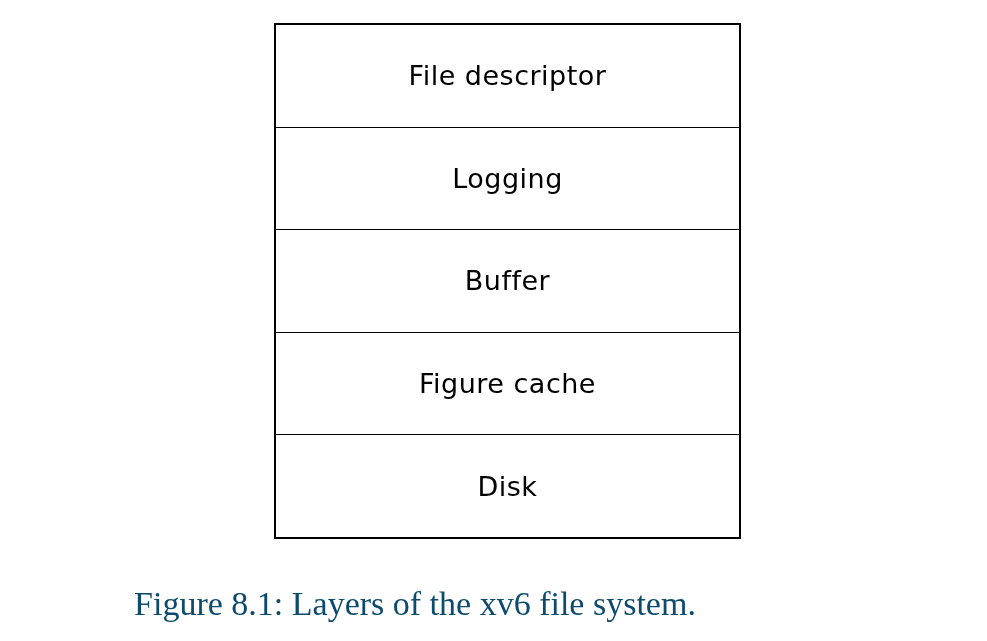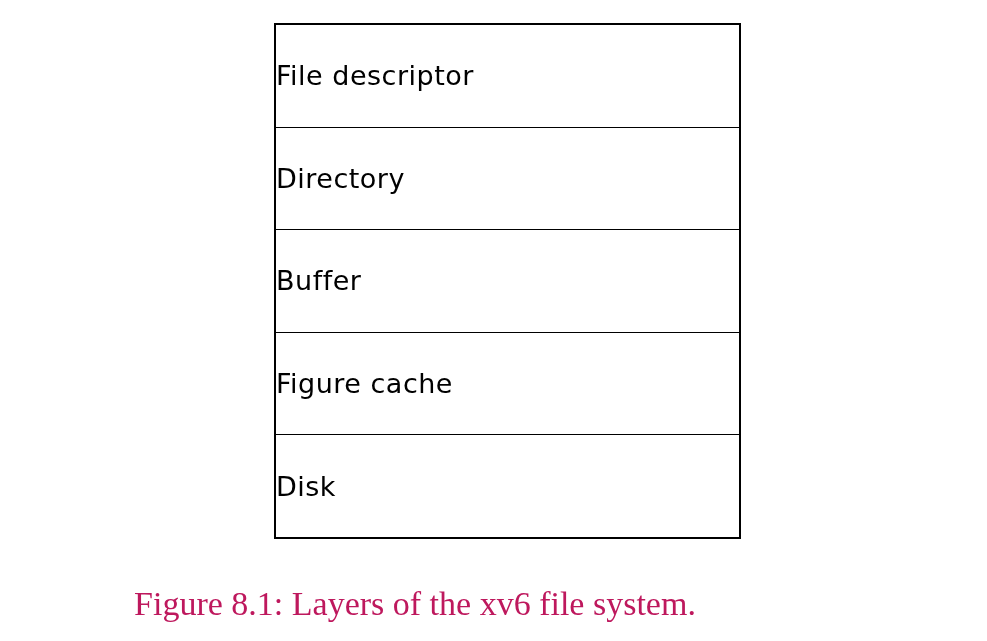--- a/index.html
+++ b/index.html
@@ -30,6 +30,7 @@
     flex: 1 1 0;
     display: flex;
     align-items: center;
+    justify-content: center;
     border-bottom: 1.5px solid #000000;
     box-sizing: border-box;
   }

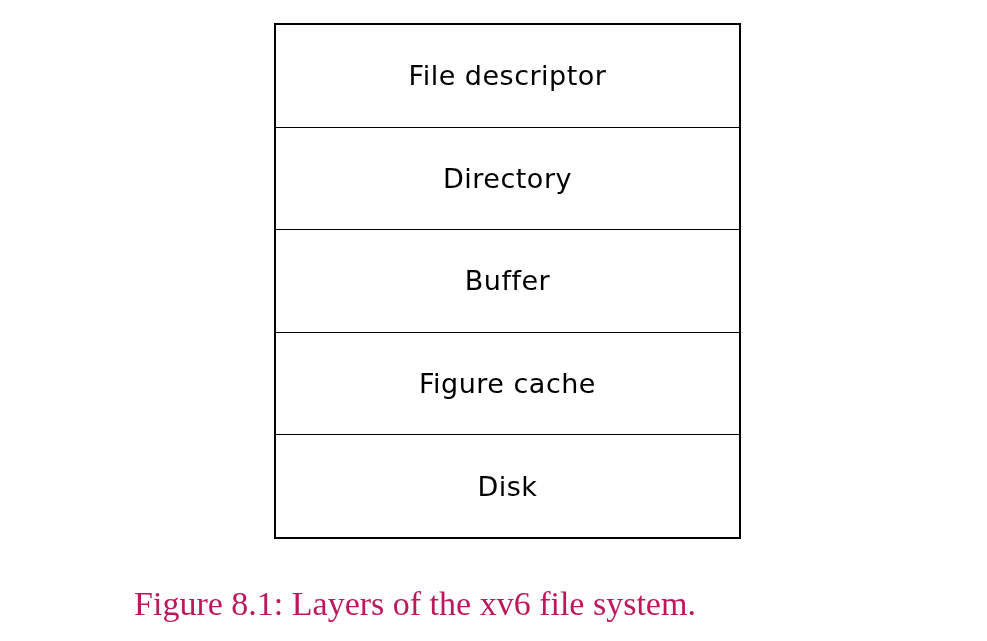--- a/index.html
+++ b/index.html
@@ -67,7 +67,7 @@
       <span class="layer-label">File descriptor</span>
     </div>
     <div class="layer-row">
-      <span class="layer-label">Directory</span>
+      <span class="layer-label">Logging</span>
     </div>
     <div class="layer-row">
       <span class="layer-label">Buffer</span>

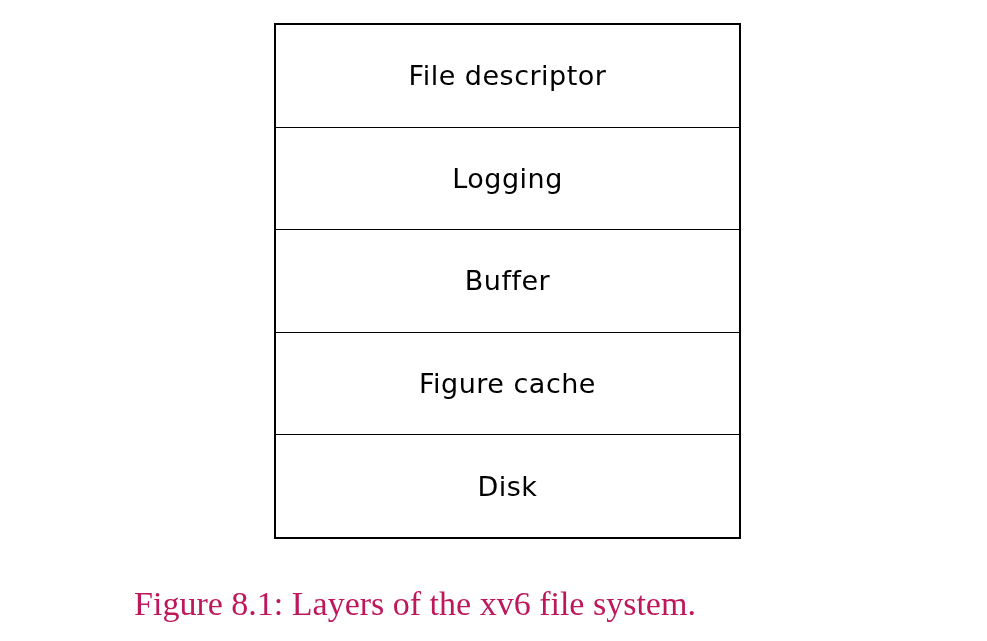--- a/index.html
+++ b/index.html
@@ -53,7 +53,7 @@
     text-align: center;
     font-family: "Liberation Serif", "DejaVu Serif", serif;
     font-size: 34px;
-    color: #be185d;
+    color: #0c4a6e;
     white-space: nowrap;
   }
 </style>

